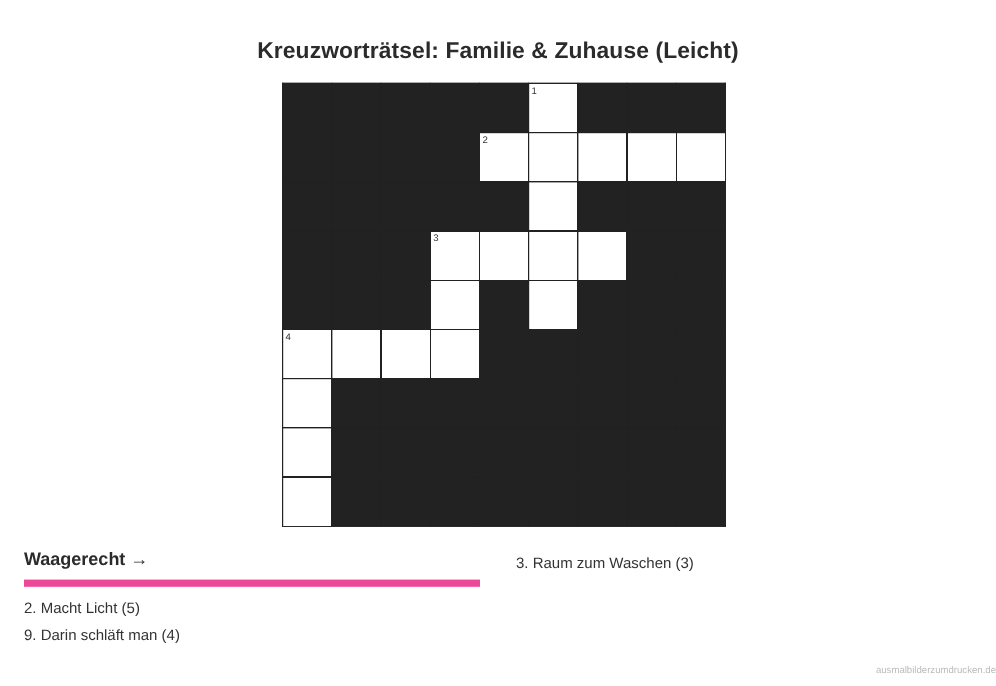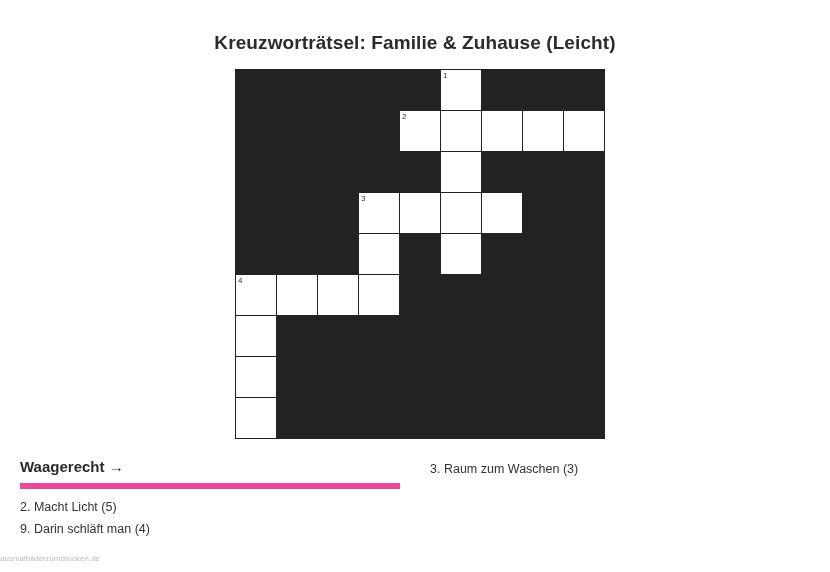--- a/index.html
+++ b/index.html
@@ -87,7 +87,7 @@
     top: 554px;
     left: 0;
     width: 830px;
-    text-align: left;
+    text-align: right;
     font-size: 8px;
     color: #bbbbbb;
   }

